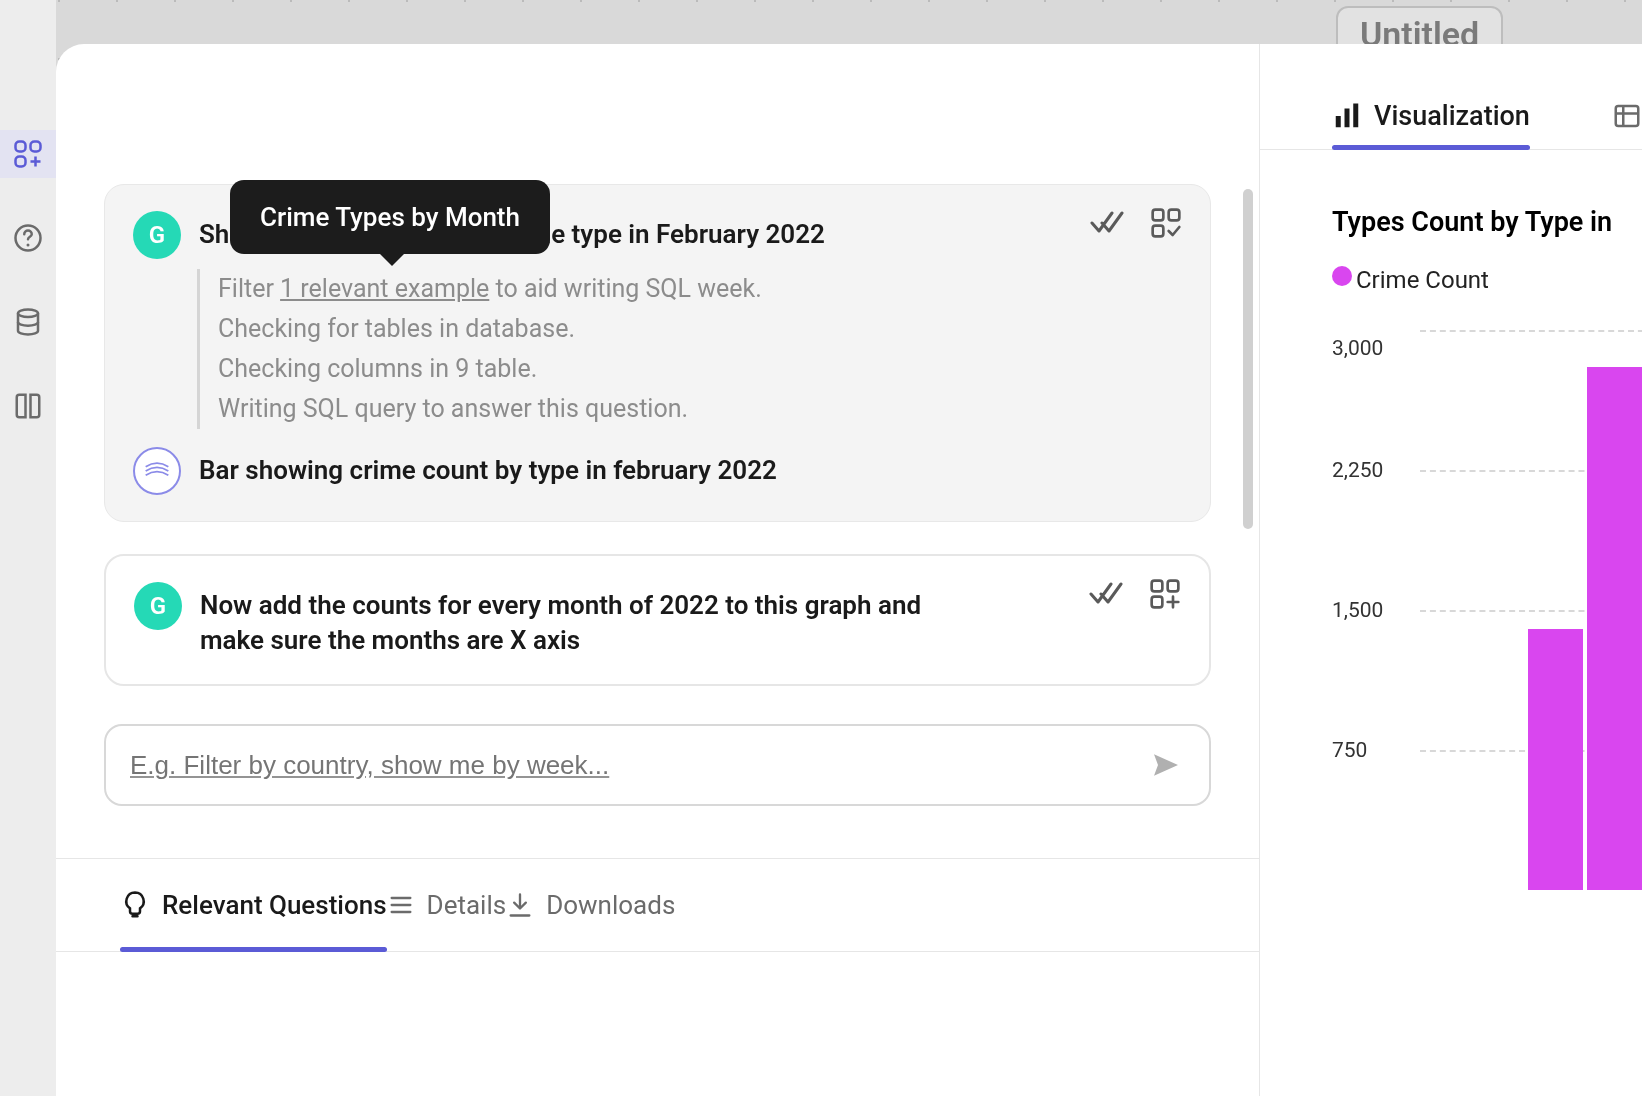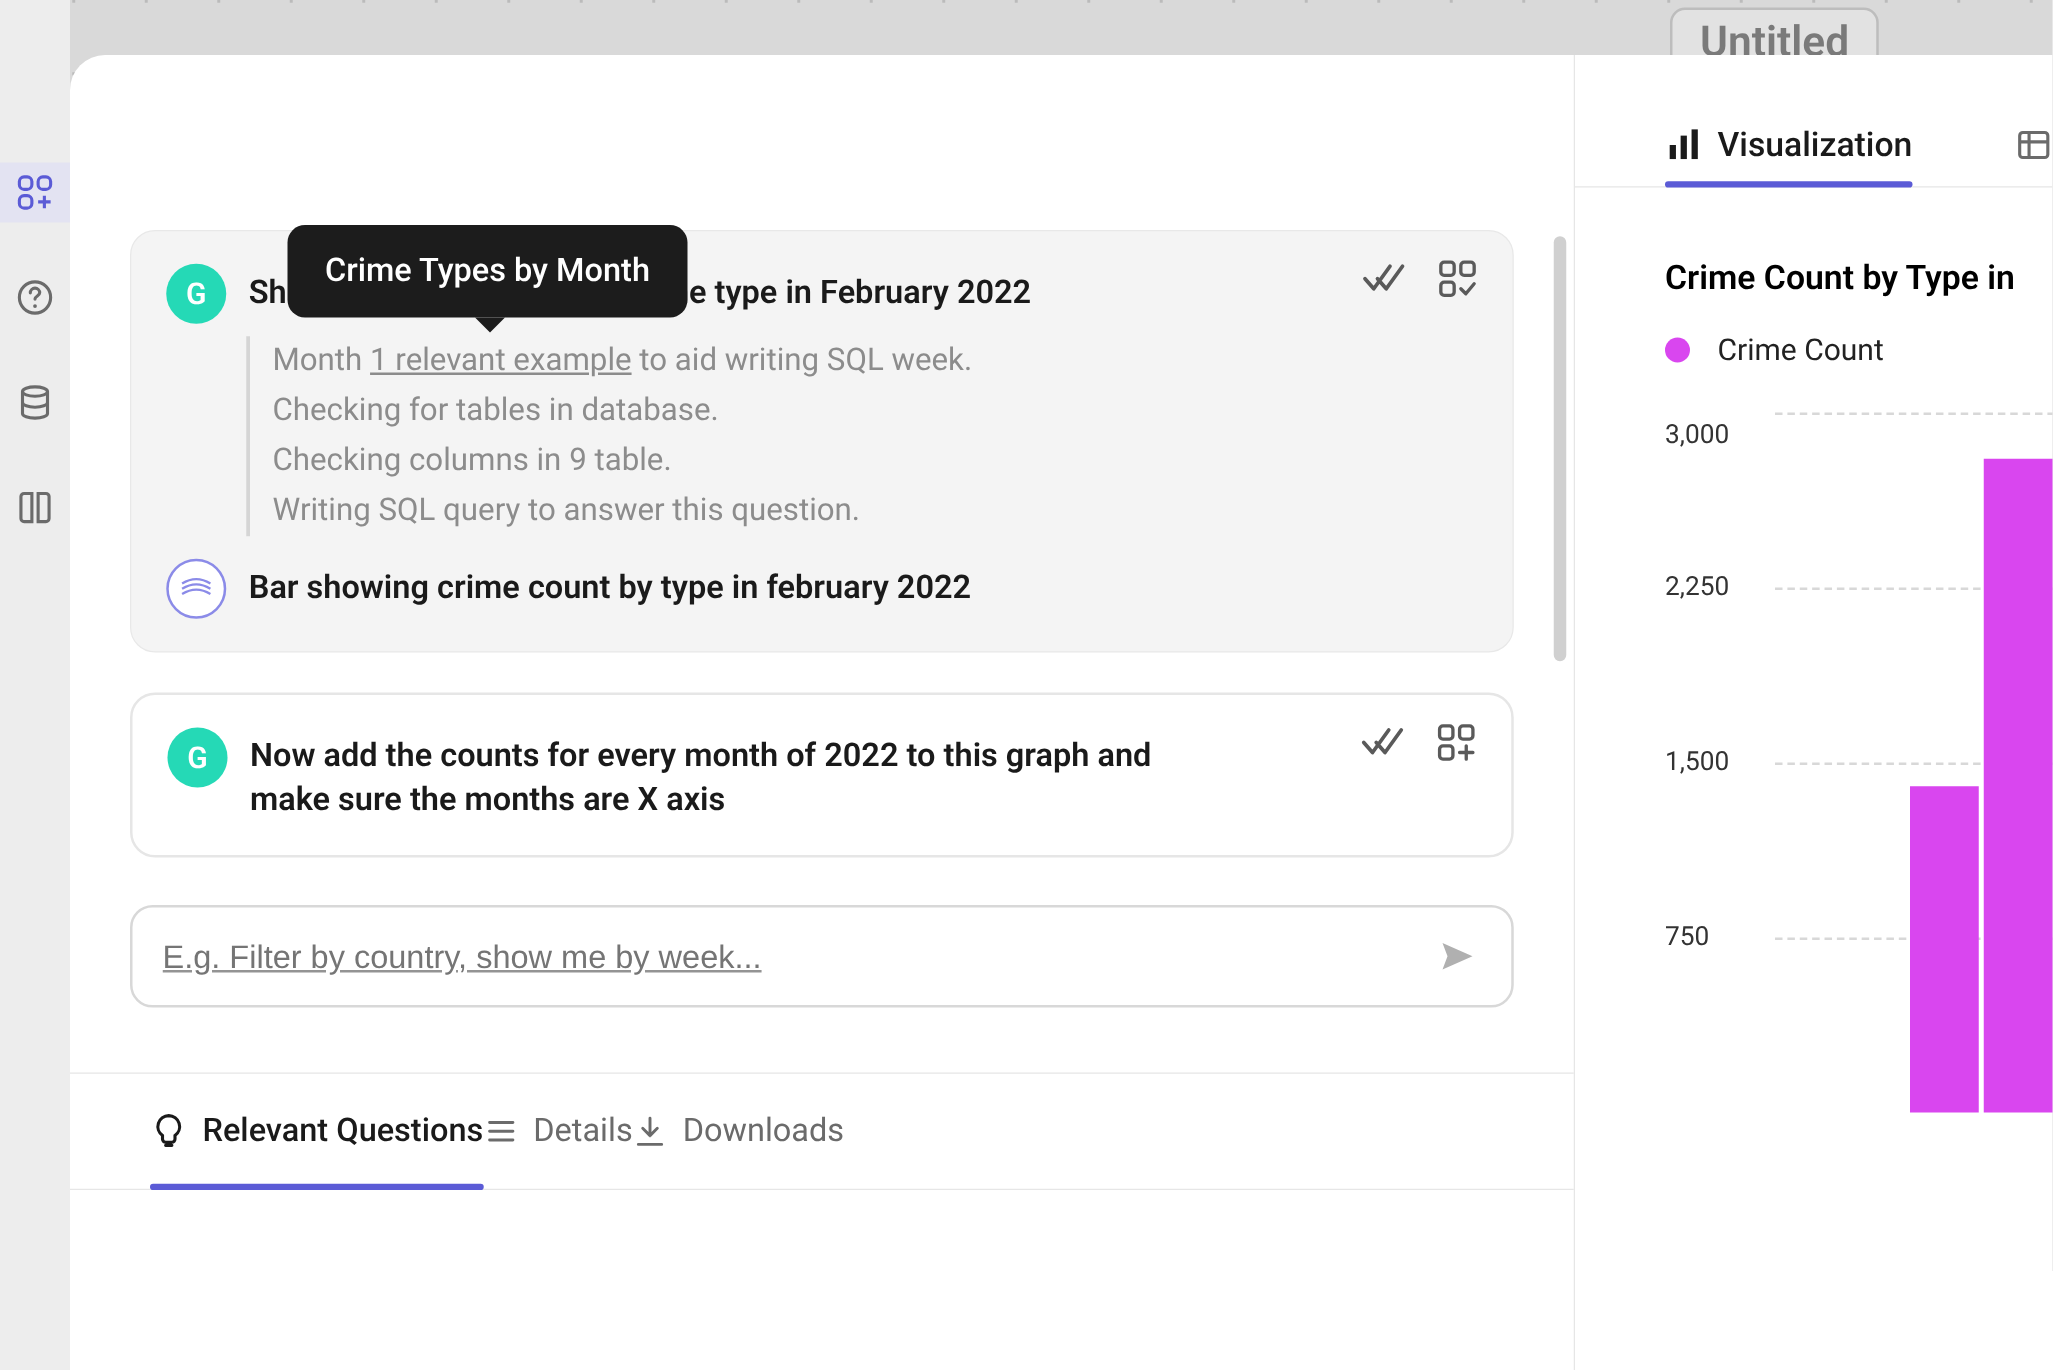--- a/index.html
+++ b/index.html
@@ -527,7 +527,7 @@
     </div>
 
     <div class="chart-area">
-      <div class="chart-title">Crime Count by Type in</div>
+      <div class="chart-title">Types Count by Type in</div>
       <div class="legend">
         <div class="legend-dot"></div>
         <div class="legend-label">Crime Count</div>

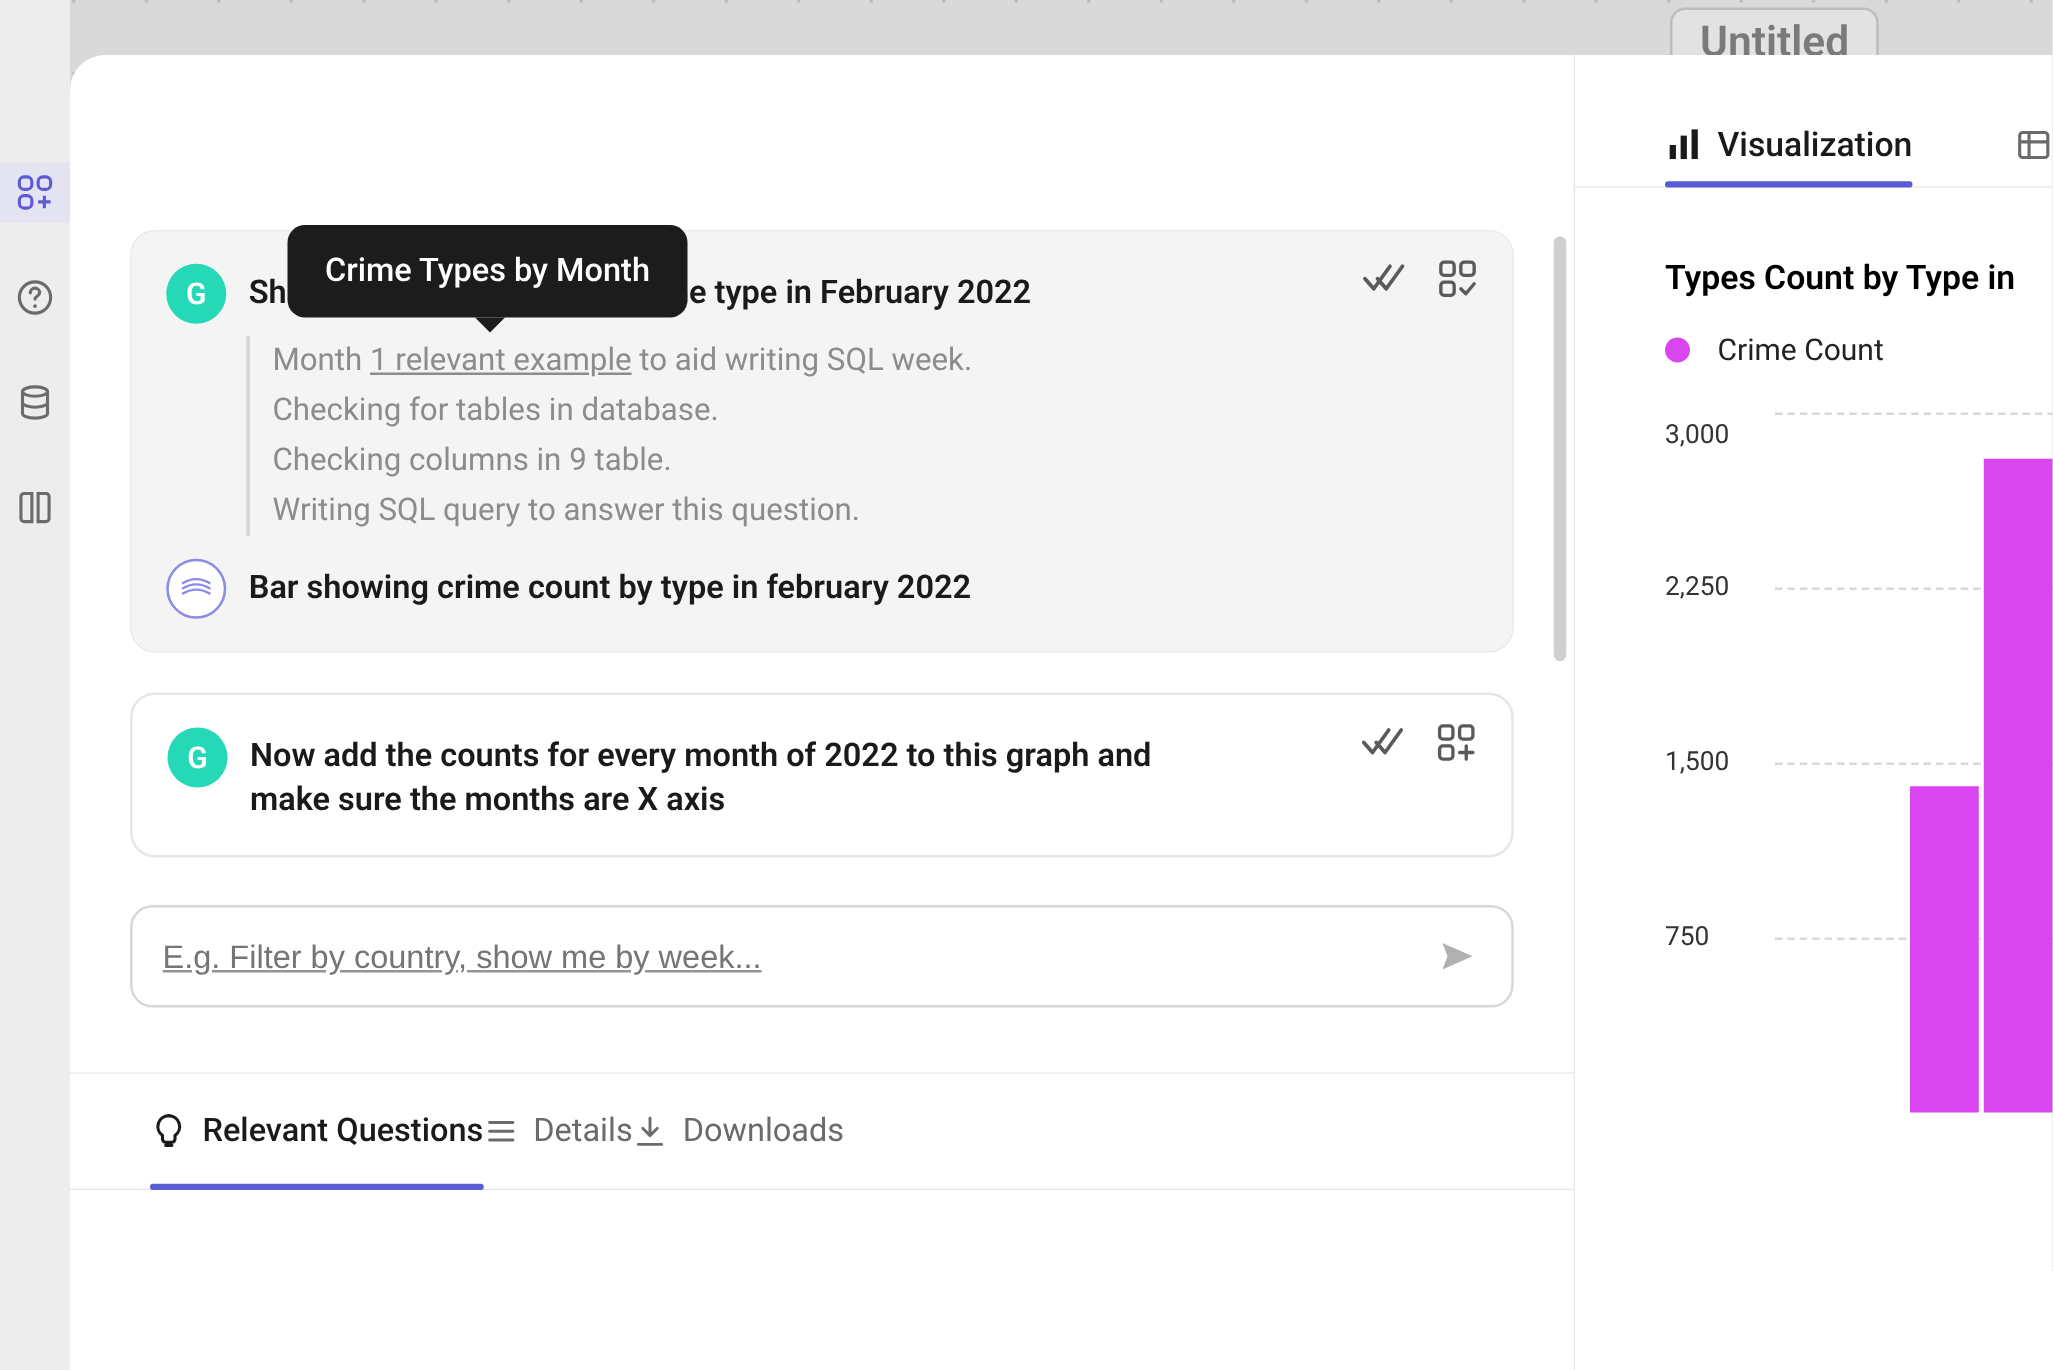--- a/index.html
+++ b/index.html
@@ -430,7 +430,7 @@
 
         <div class="steps-block">
           <div class="step-line">
-            <span>Month </span><span class="link">1 relevant example</span><span> to aid writing SQL week.</span>
+            <span>Filter </span><span class="link">1 relevant example</span><span> to aid writing SQL week.</span>
           </div>
           <div class="step-line">Checking for tables in database.</div>
           <div class="step-line">Checking columns in 9 table.</div>

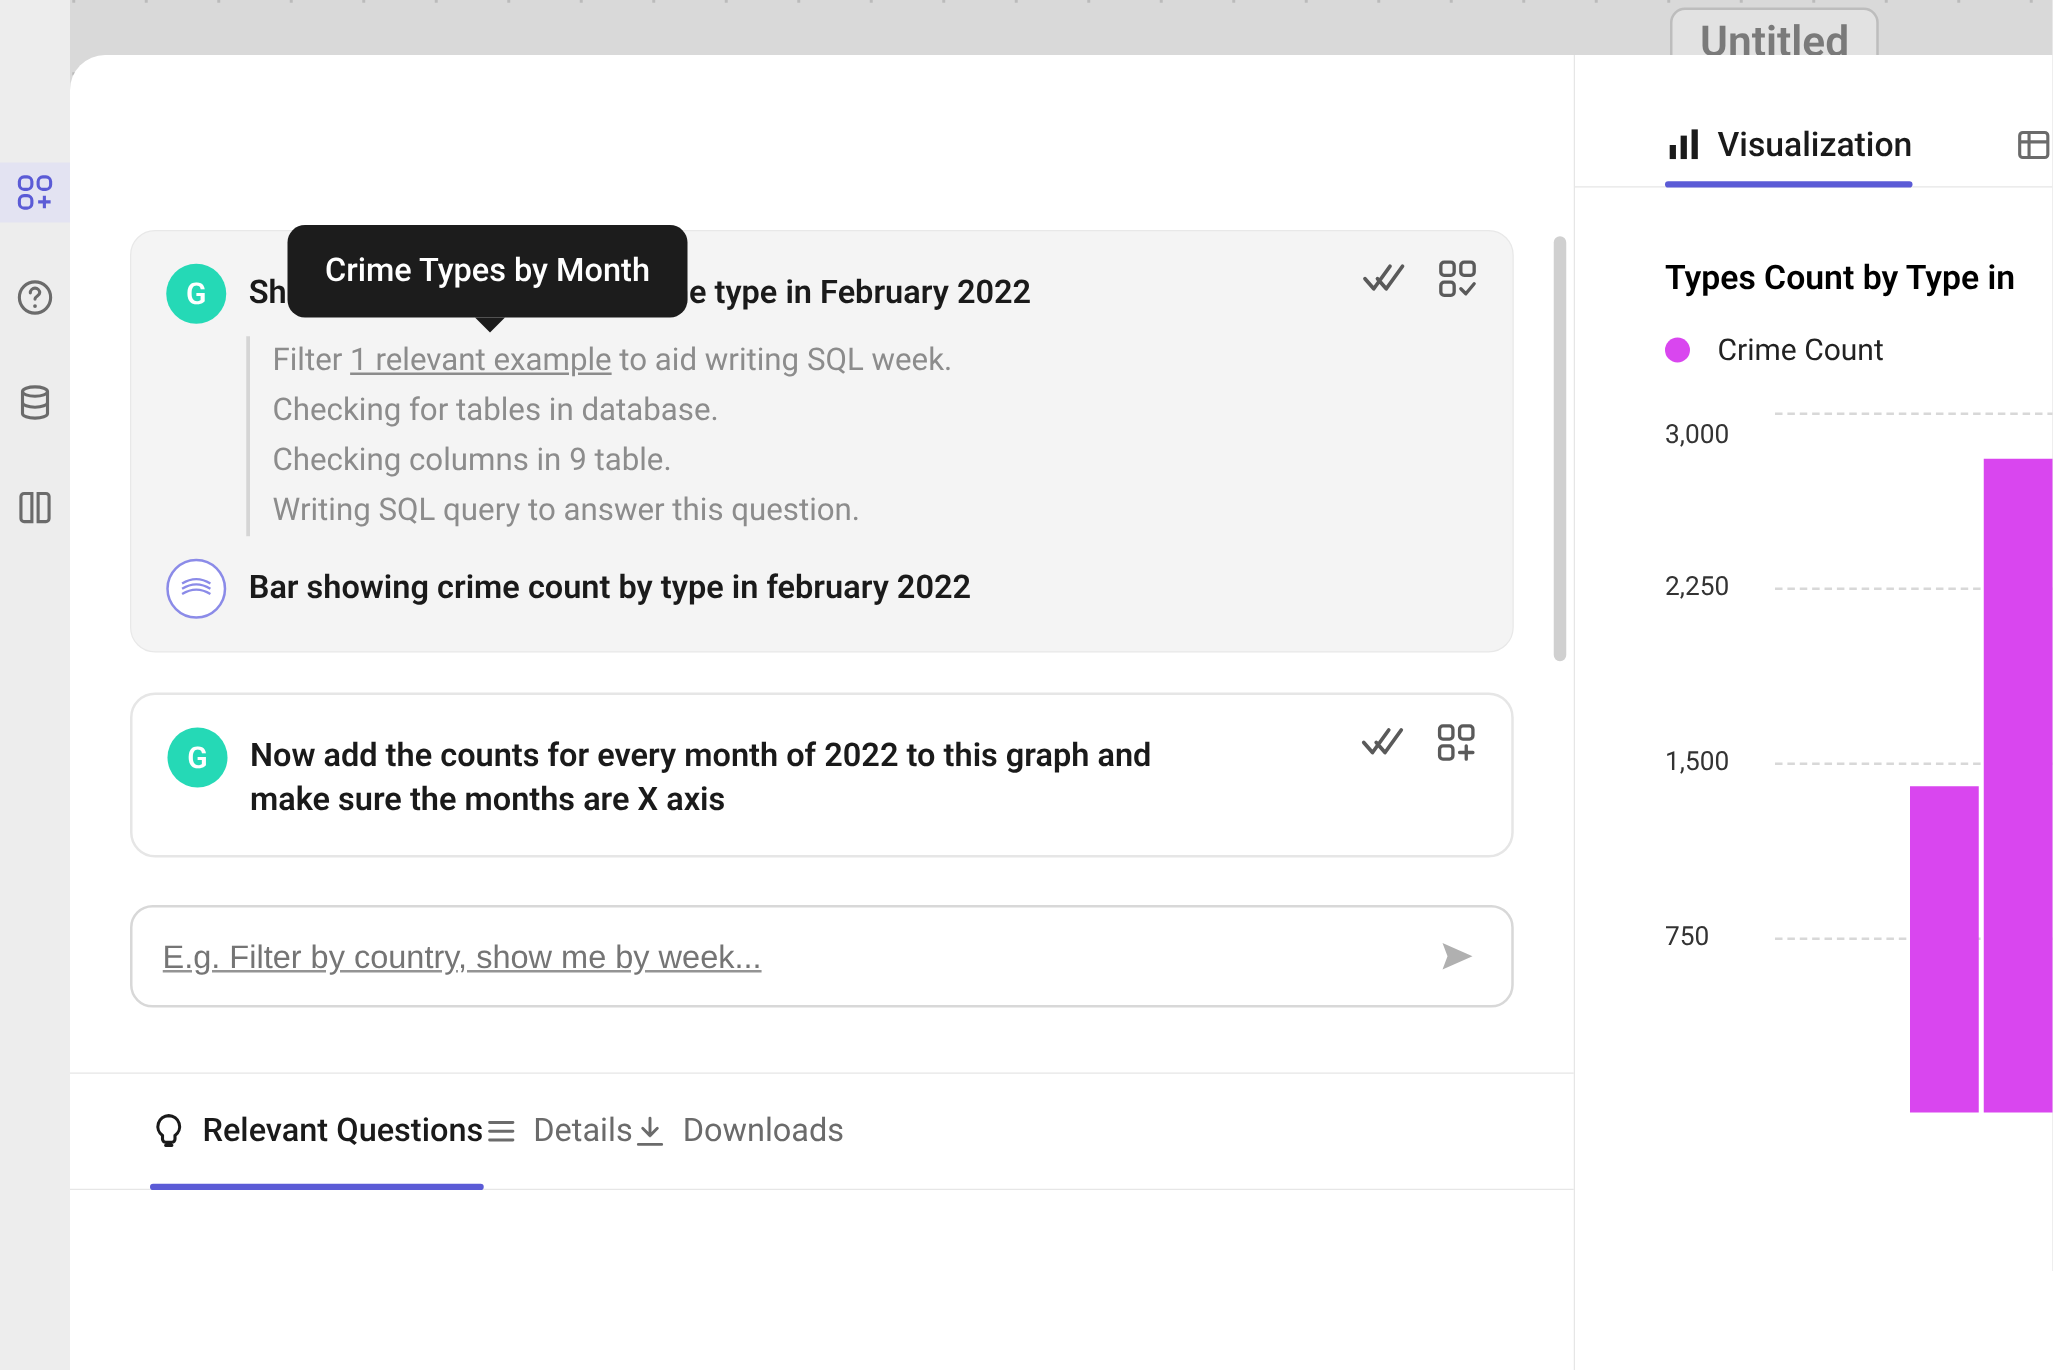--- a/index.html
+++ b/index.html
@@ -312,8 +312,8 @@
   }
   .legend {
     display: flex;
-    align-items: center;
-    gap: 22px;
+    align-items: flex-start;
+    gap: 4px;
     margin-bottom: 36px;
   }
   .legend-dot {

